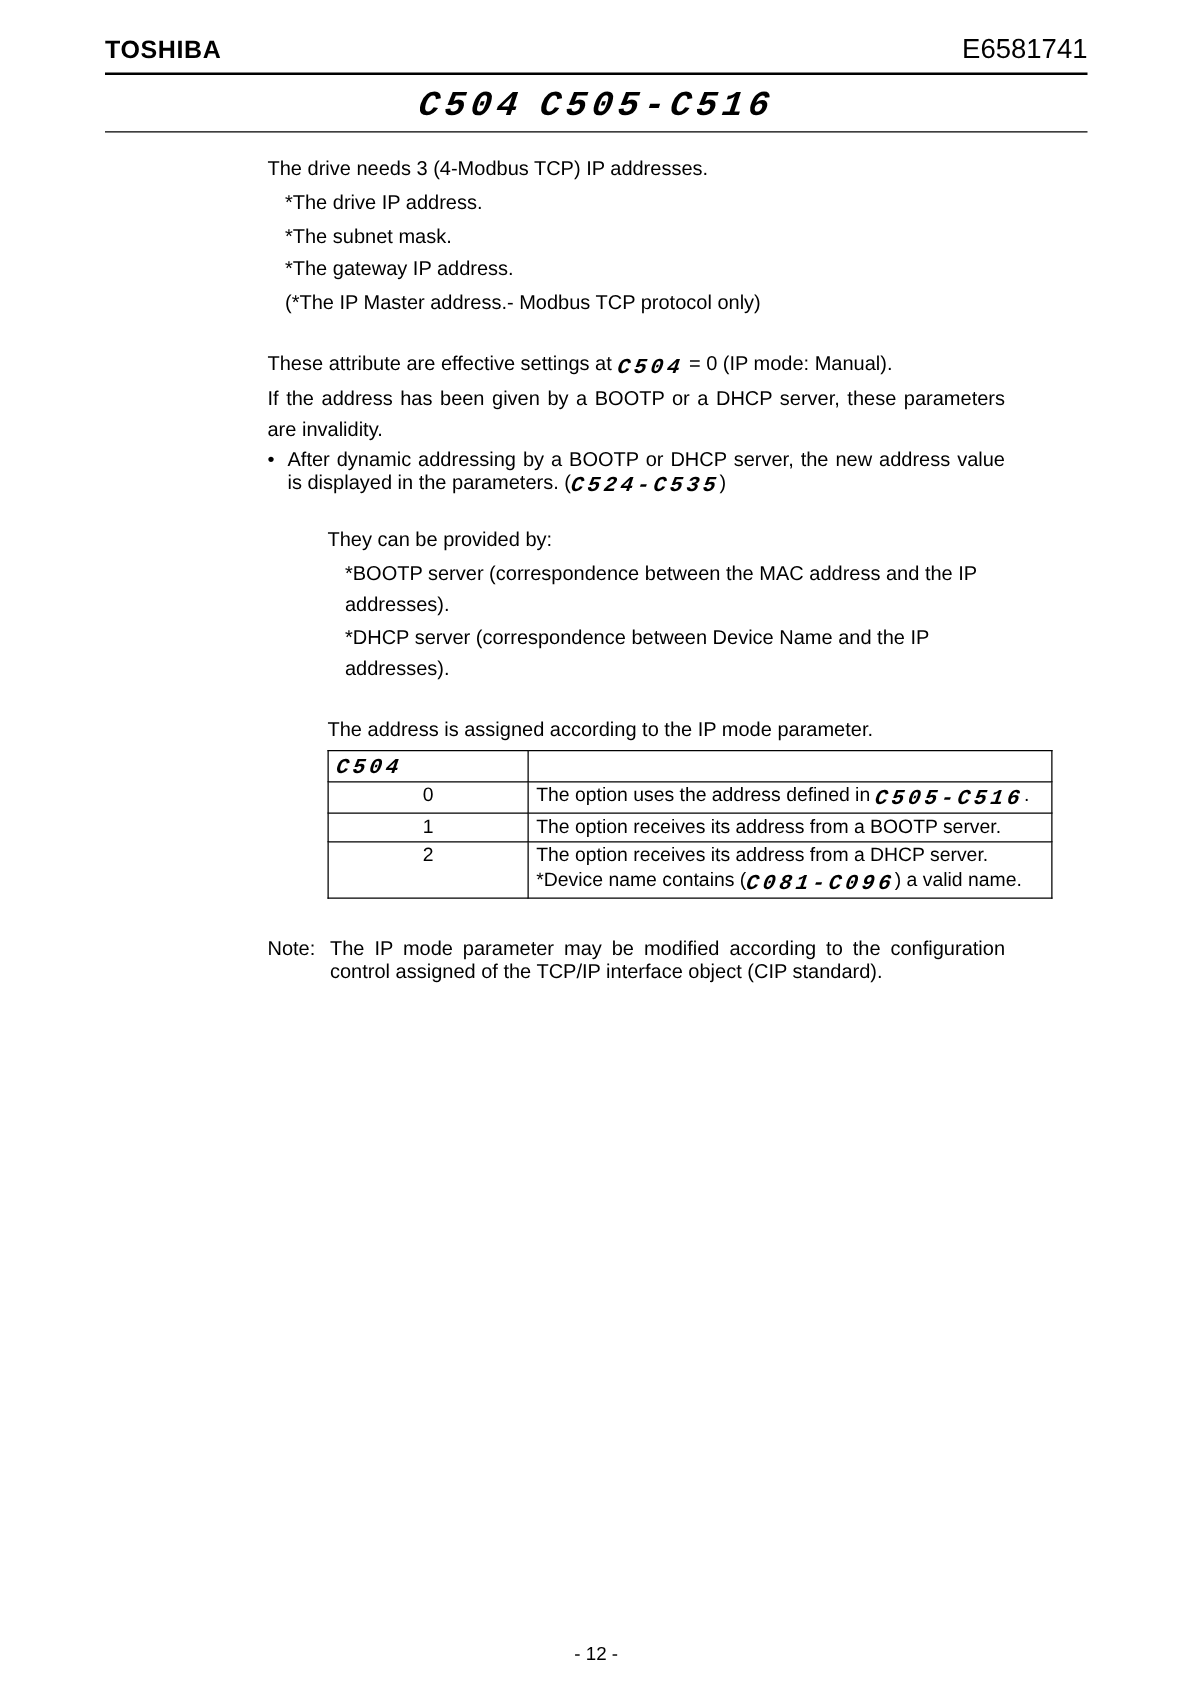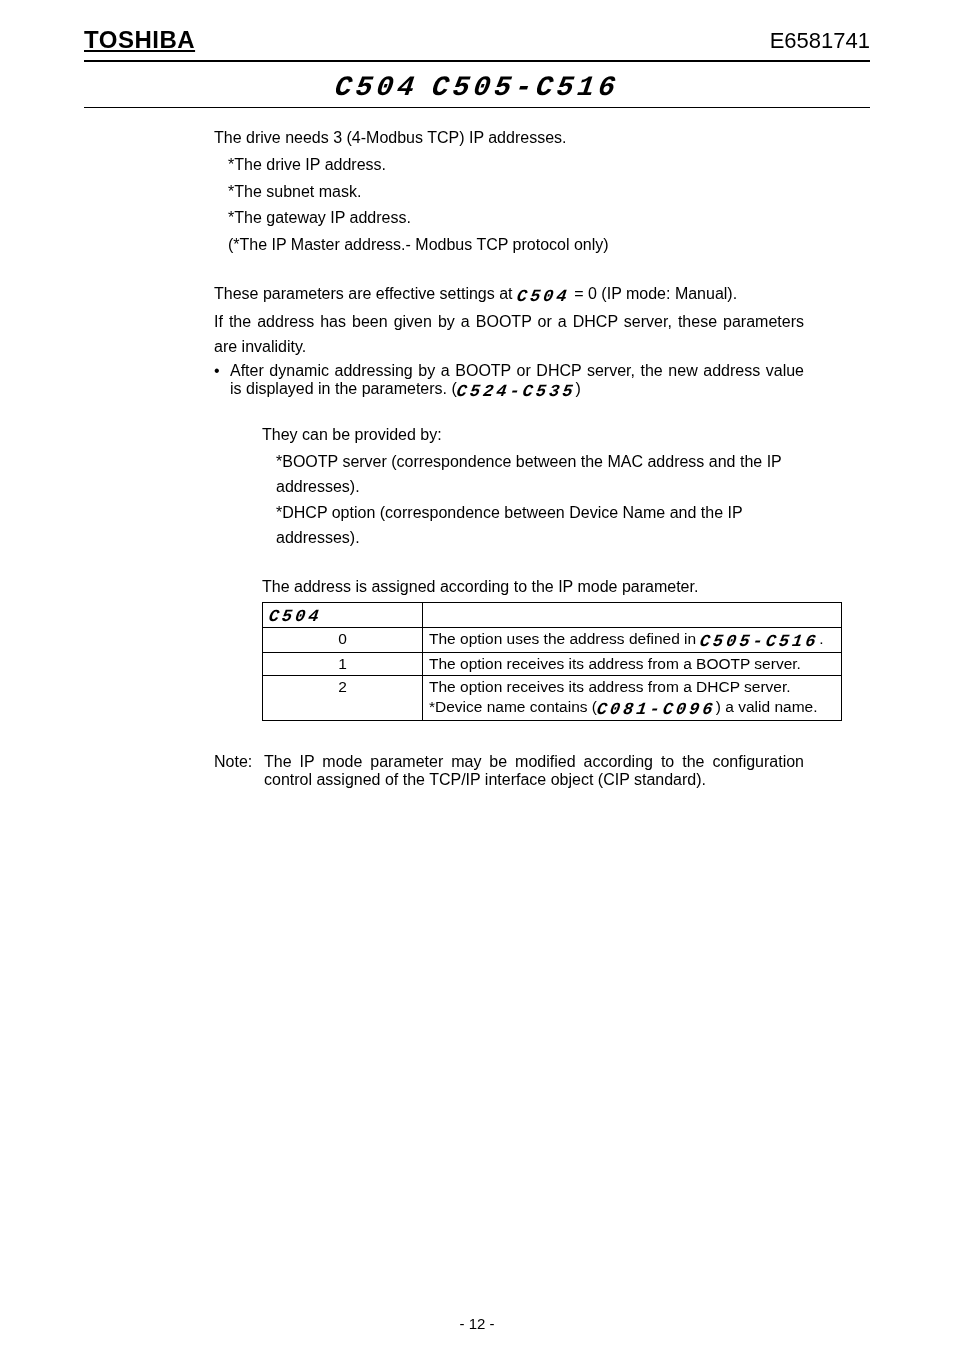--- a/index.html
+++ b/index.html
@@ -24,10 +24,9 @@
     }
     .brand {
       font-weight: 900;
-      font-size: 24px;
+      font-size: 20px;
       letter-spacing: 0.5px;
       font-family: Arial, sans-serif;
-      text-decoration: underline;
     }
     .docnum { font-size: 22px; }
     .seg-title {

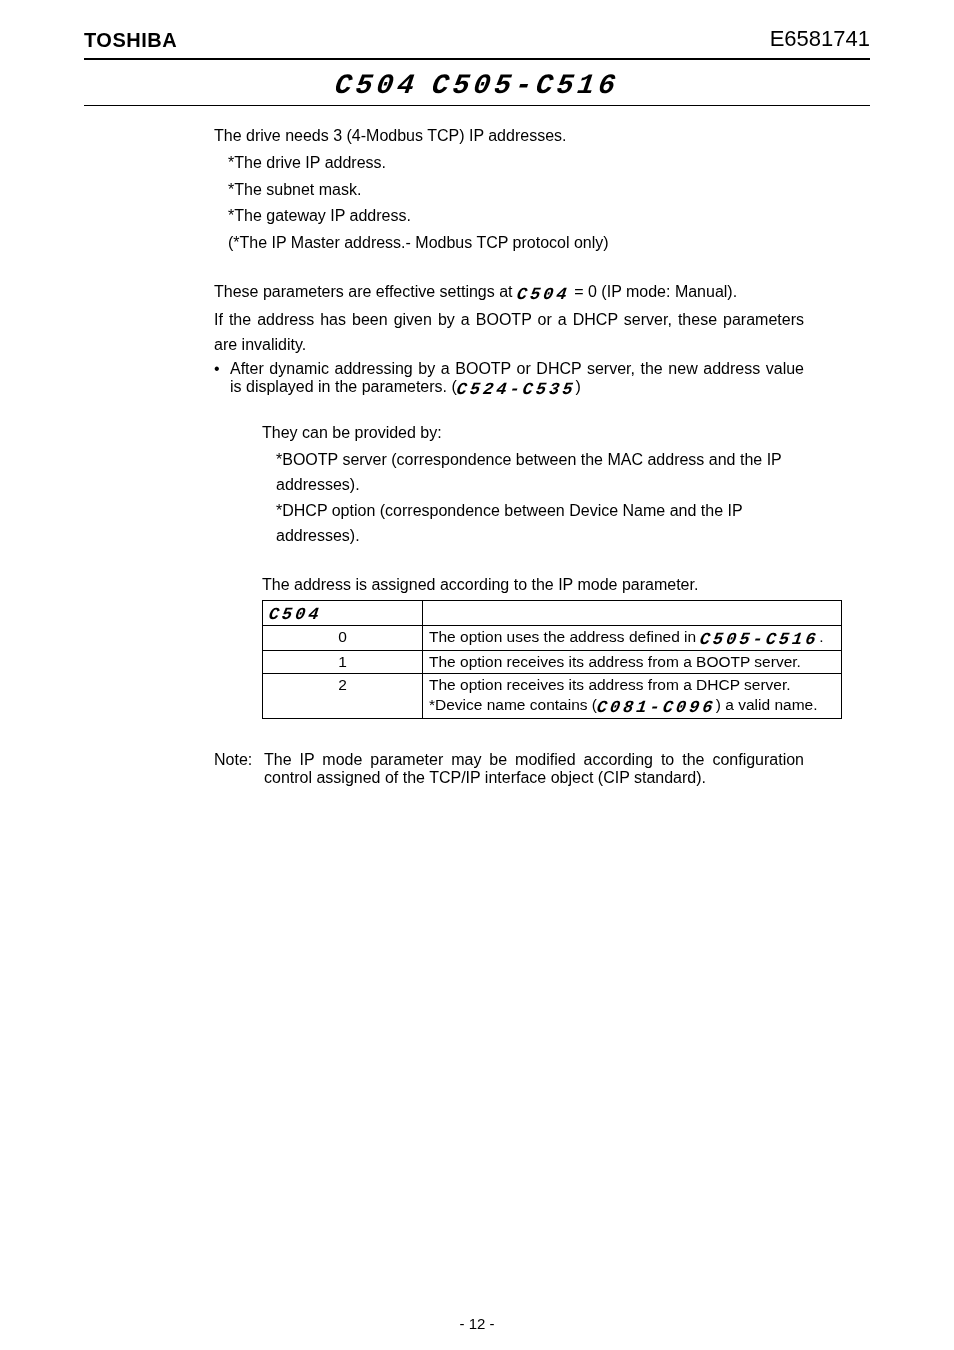--- a/index.html
+++ b/index.html
@@ -121,7 +121,7 @@
 
     <div class="block">
       <p>
-        <span>These parameters are effective settings at </span><span class="inline-seg">C504</span><span> = 0 (IP mode: Manual).</span>
+        <span>These attribute are effective settings at </span><span class="inline-seg">C504</span><span> = 0 (IP mode: Manual).</span>
       </p>
       <p>If the address has been given by a BOOTP or a DHCP server, these parameters are invalidity.</p>
       <div class="bullet">

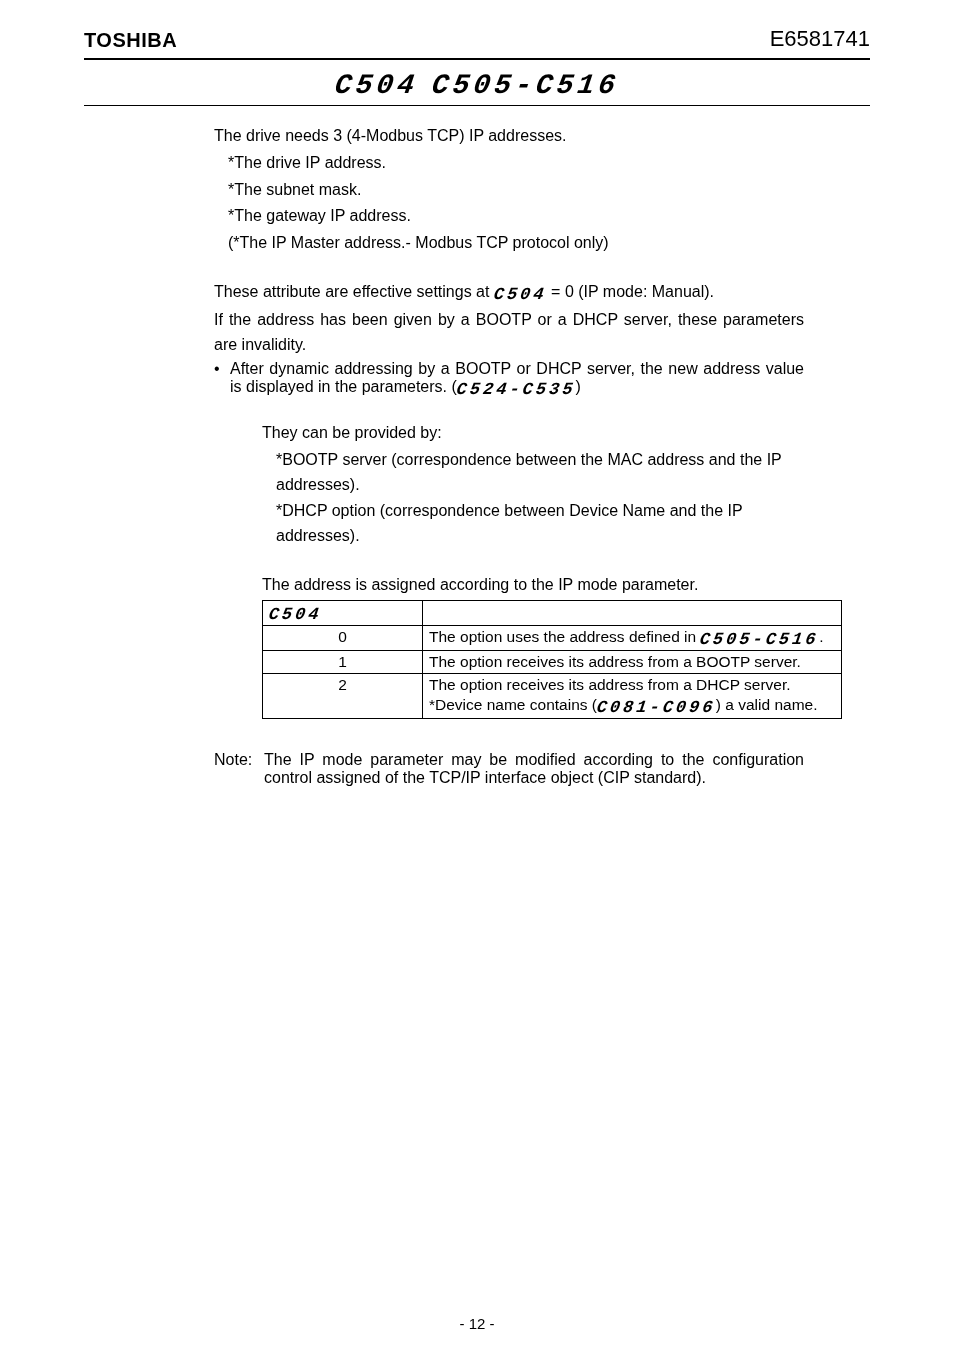--- a/index.html
+++ b/index.html
@@ -135,7 +135,7 @@
     <div class="block-tight">
       <p>They can be provided by:</p>
       <p class="indent">*BOOTP server (correspondence between the MAC address and the IP addresses).</p>
-      <p class="indent">*DHCP option (correspondence between Device Name and the IP addresses).</p>
+      <p class="indent">*DHCP server (correspondence between Device Name and the IP addresses).</p>
     </div>
 
     <div class="block-tight">

